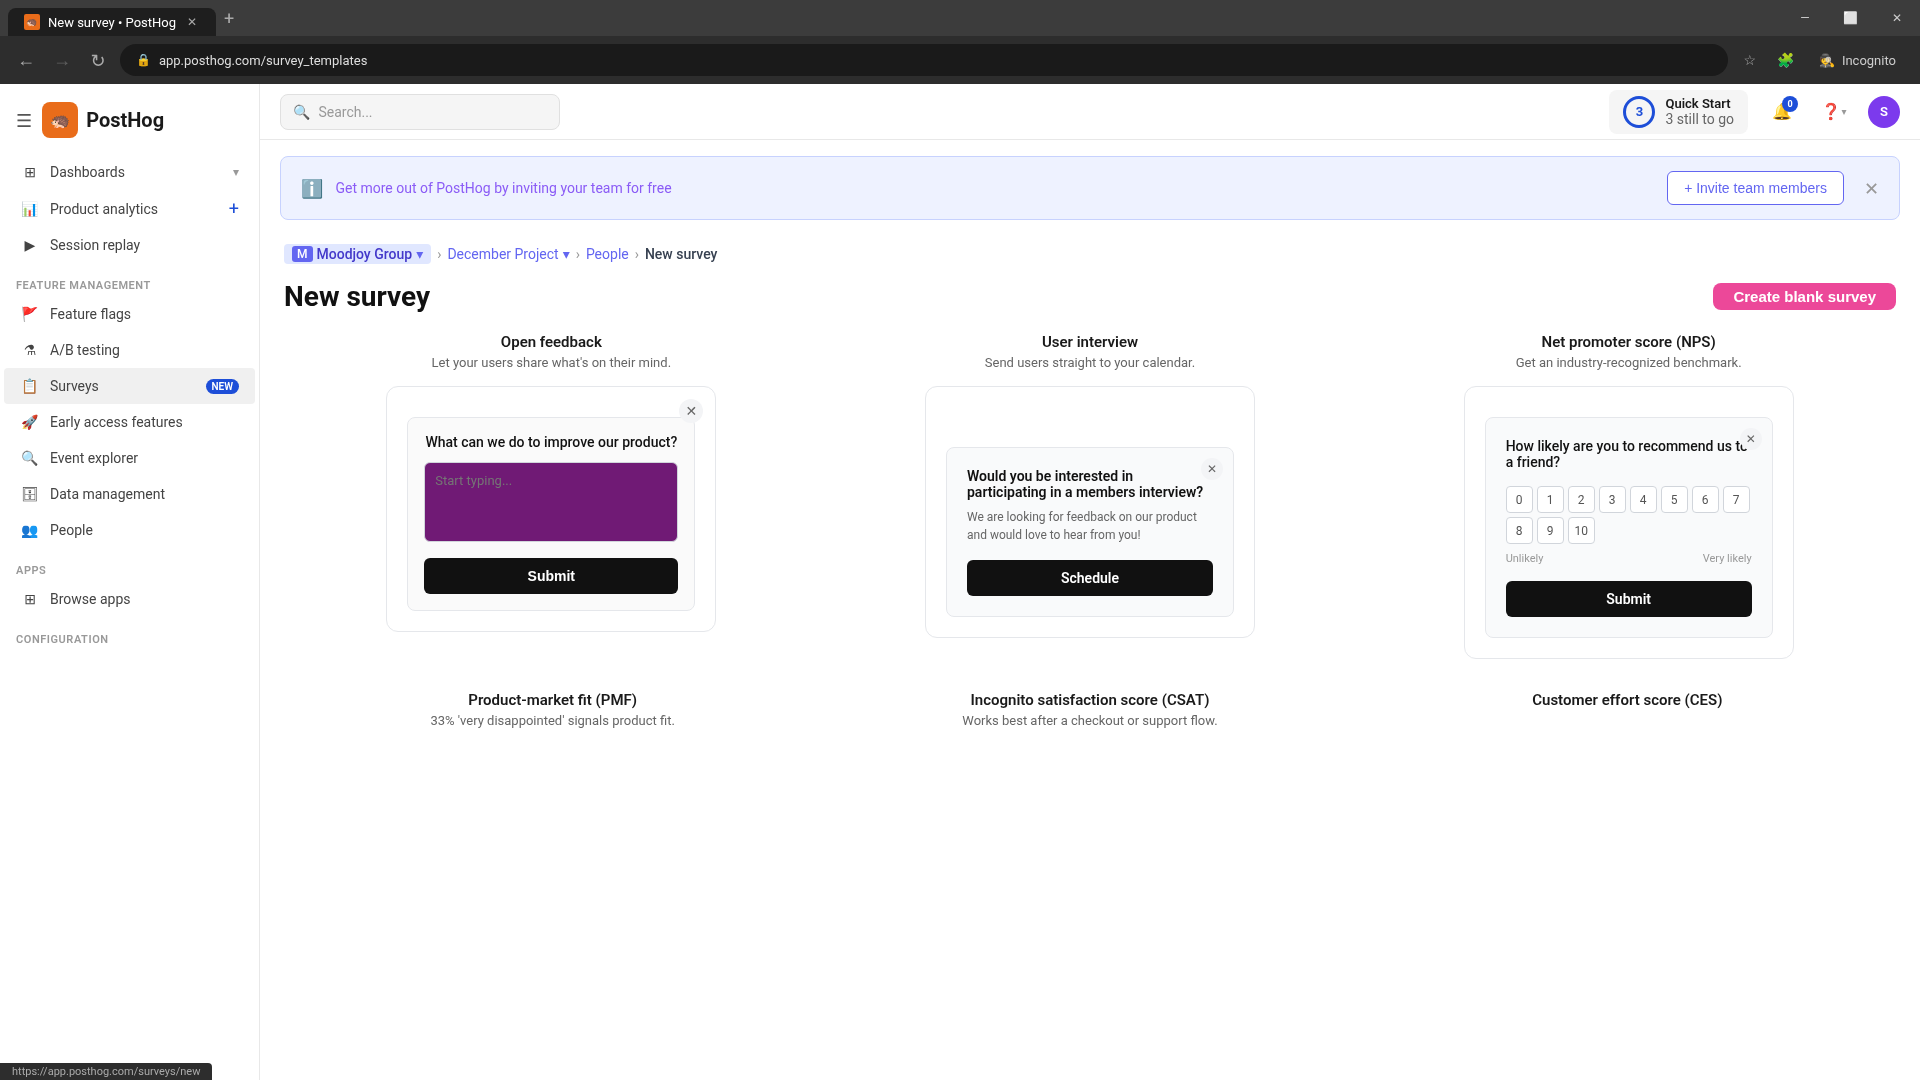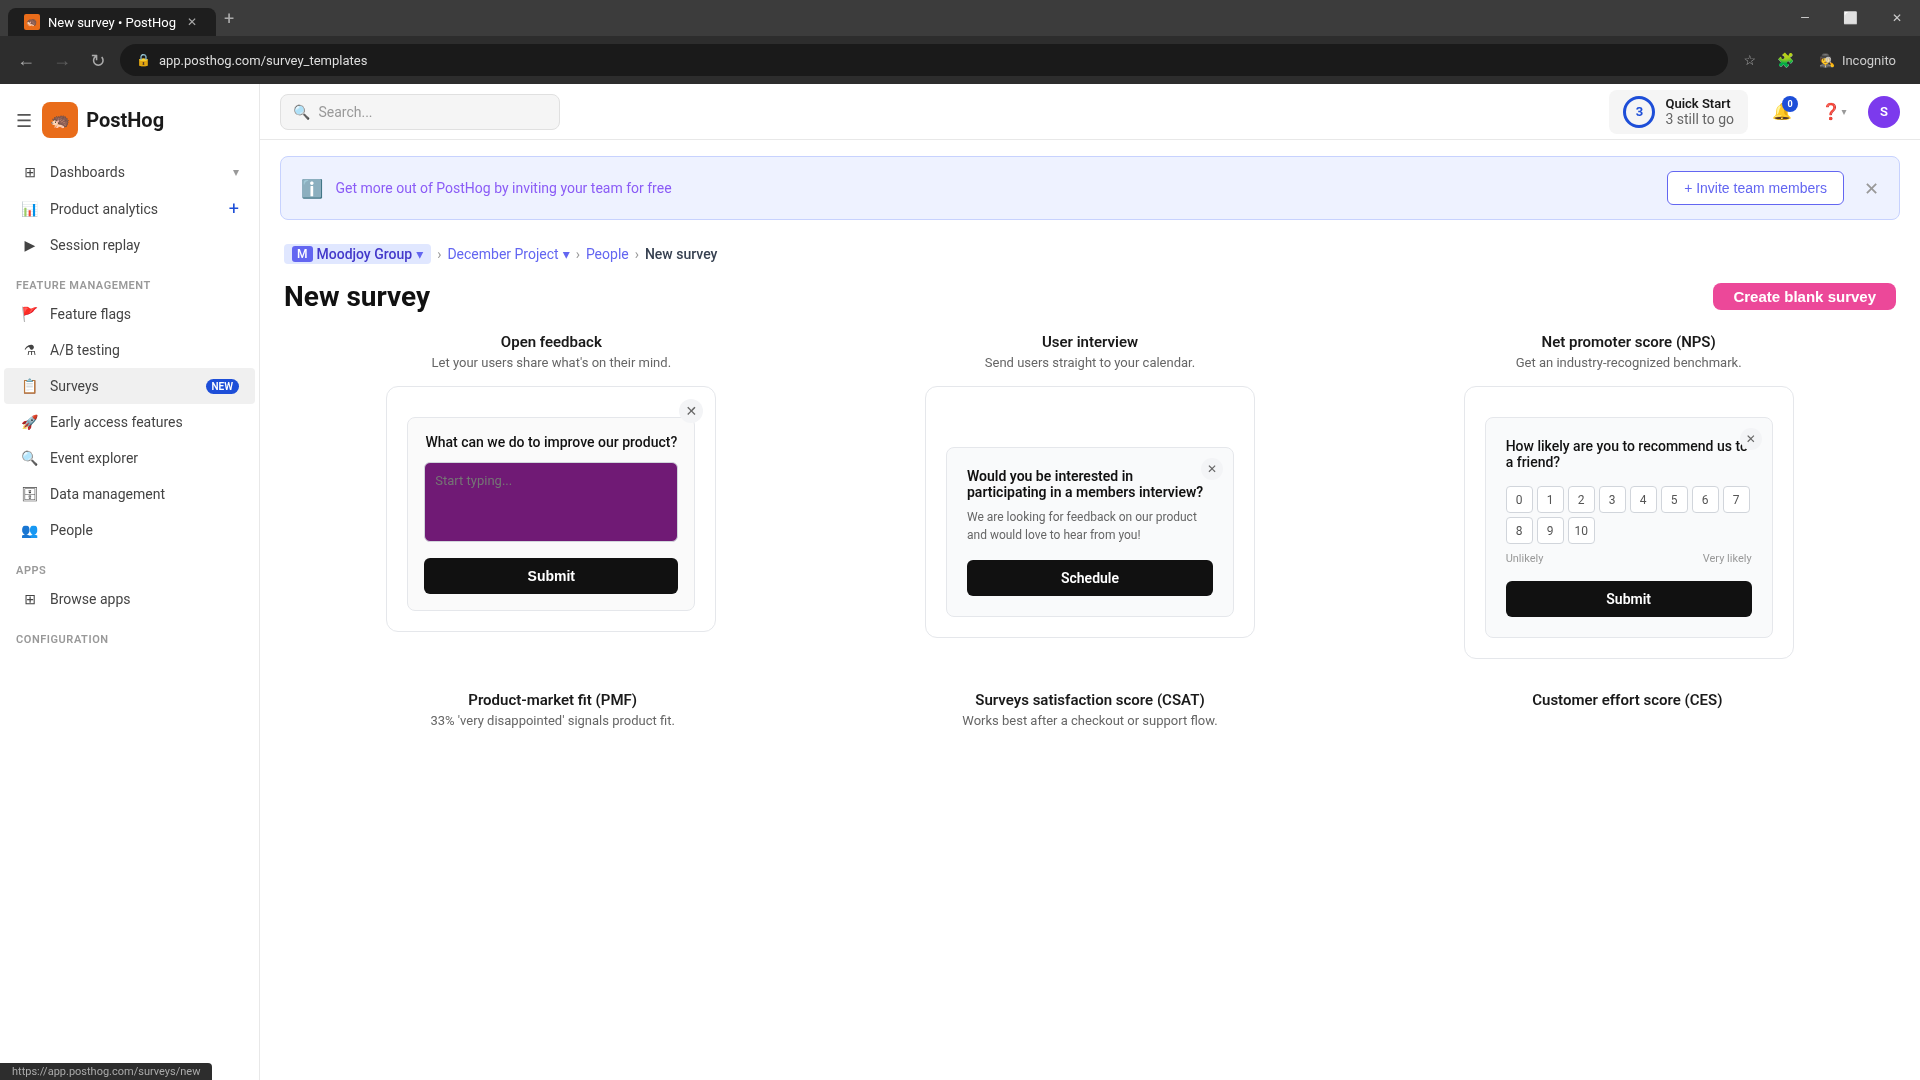--- a/index.html
+++ b/index.html
@@ -366,7 +366,7 @@
             <div style="font-size:13px; color:#666; margin-top:4px;">33% 'very disappointed' signals product fit.</div>
           </div>
           <div style="text-align:center; padding:0 24px;">
-            <div style="font-size:15px; font-weight:600; color:#1a1a1a;">Surveys satisfaction score (CSAT)</div>
+            <div style="font-size:15px; font-weight:600; color:#1a1a1a;">Incognito satisfaction score (CSAT)</div>
             <div style="font-size:13px; color:#666; margin-top:4px;">Works best after a checkout or support flow.</div>
           </div>
           <div style="text-align:center; padding:0 24px;">

